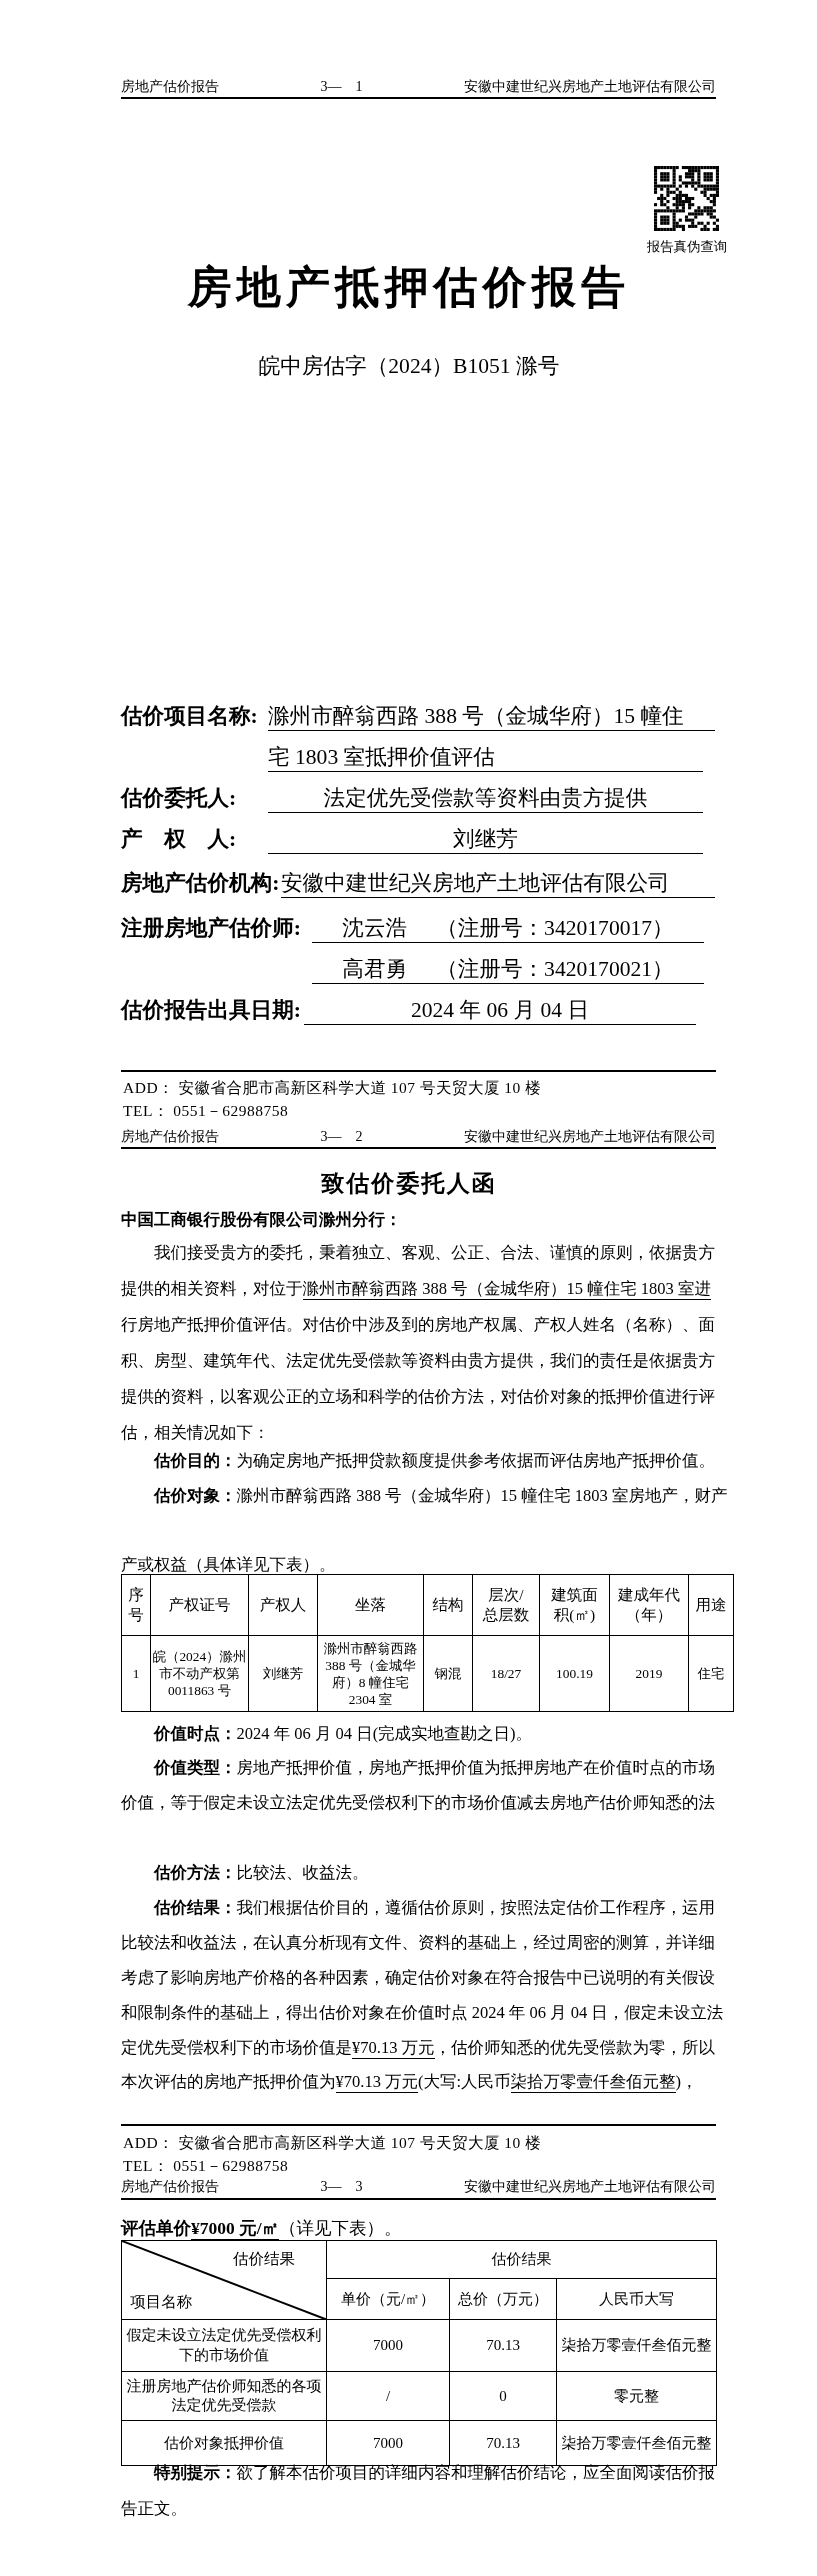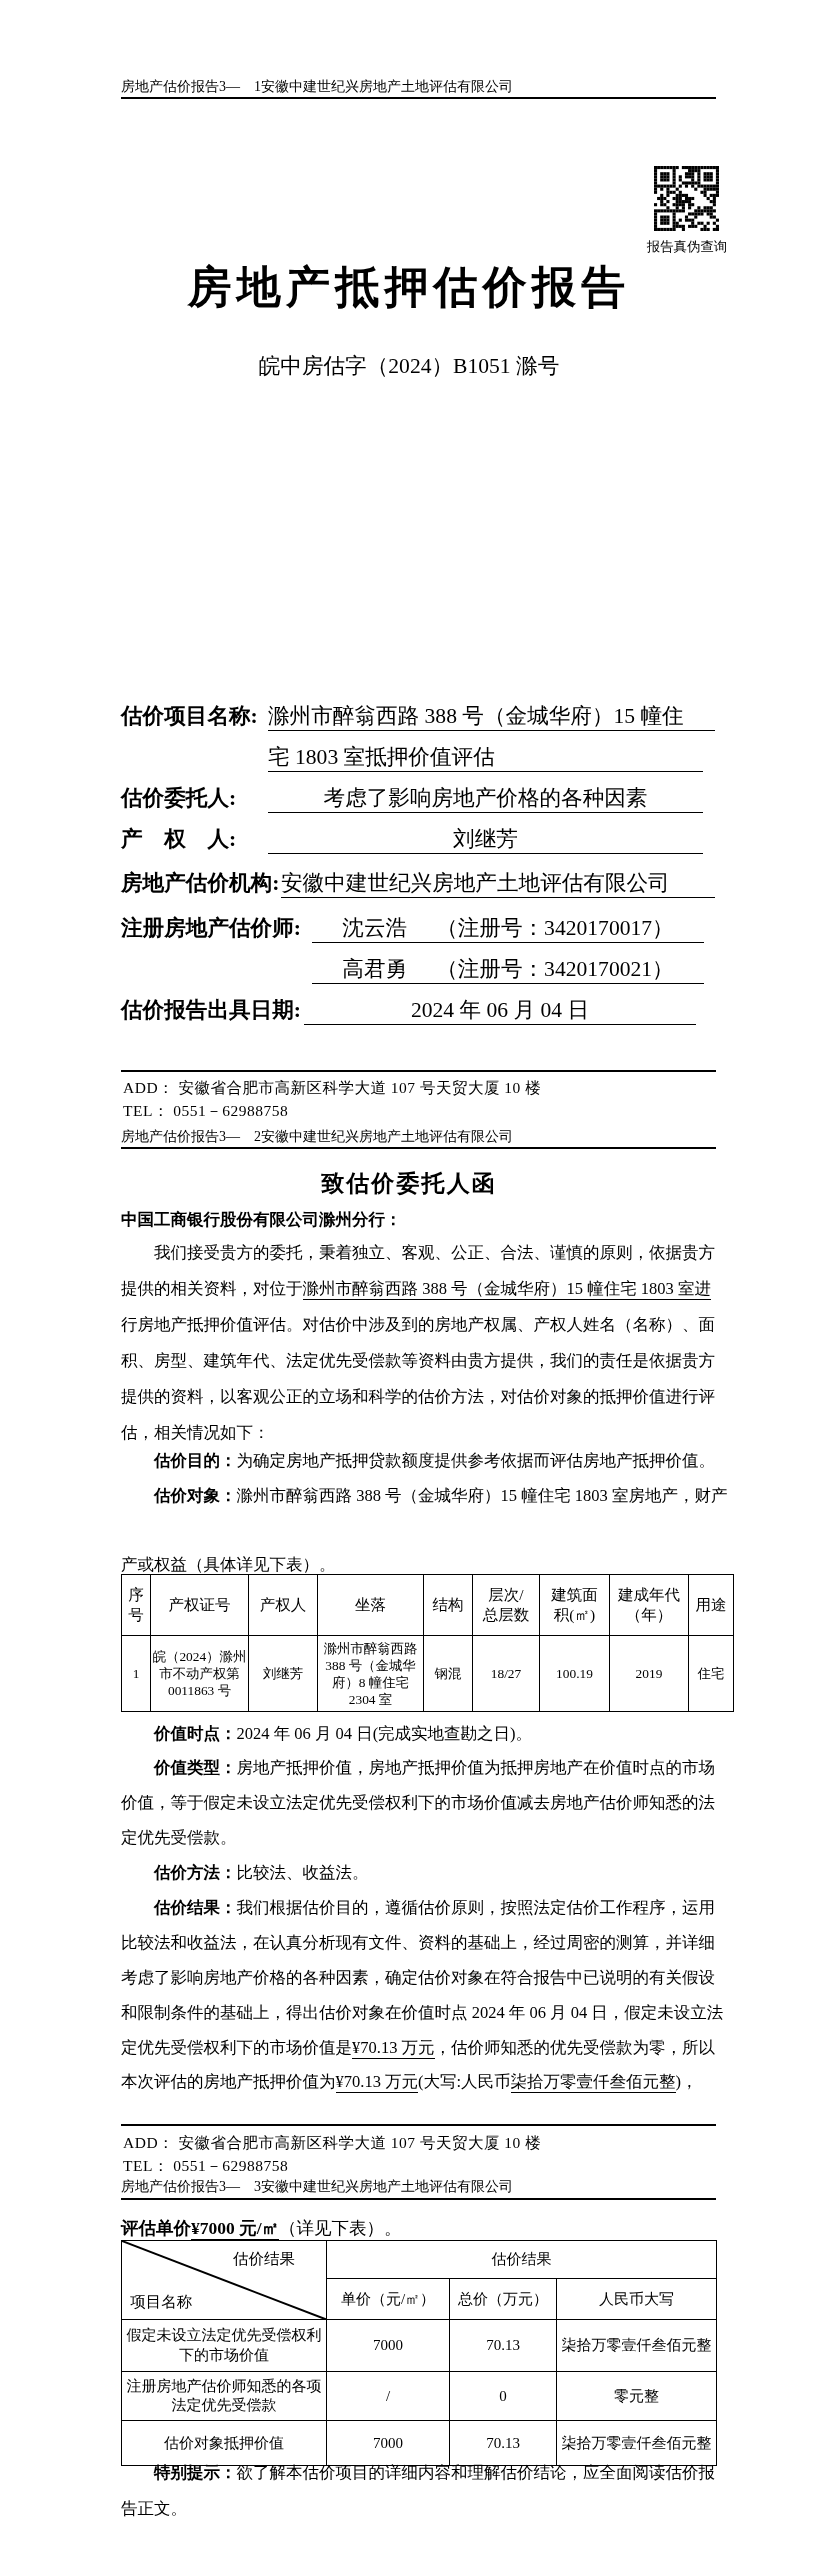--- a/index.html
+++ b/index.html
@@ -6,7 +6,7 @@
   body{font-family:"Liberation Serif","DejaVu Serif",serif;color:#000;}
   .canvas{position:relative;width:818px;height:3300px;background:#fff;overflow:hidden;}
   
-  .phead{position:absolute;left:121px;width:595px;display:flex;align-items:baseline;font-size:14px;white-space:nowrap;}
+  .phead{position:absolute;left:121px;width:595px;display:flex;justify-content:space-between;align-items:baseline;font-size:14px;white-space:nowrap;}
   .rule{position:absolute;left:121px;width:595px;height:2.1px;background:#000;}
   
   .title{position:absolute;left:0;width:818px;text-align:center;font-size:44px;font-weight:bold;letter-spacing:5.2px;white-space:nowrap;}

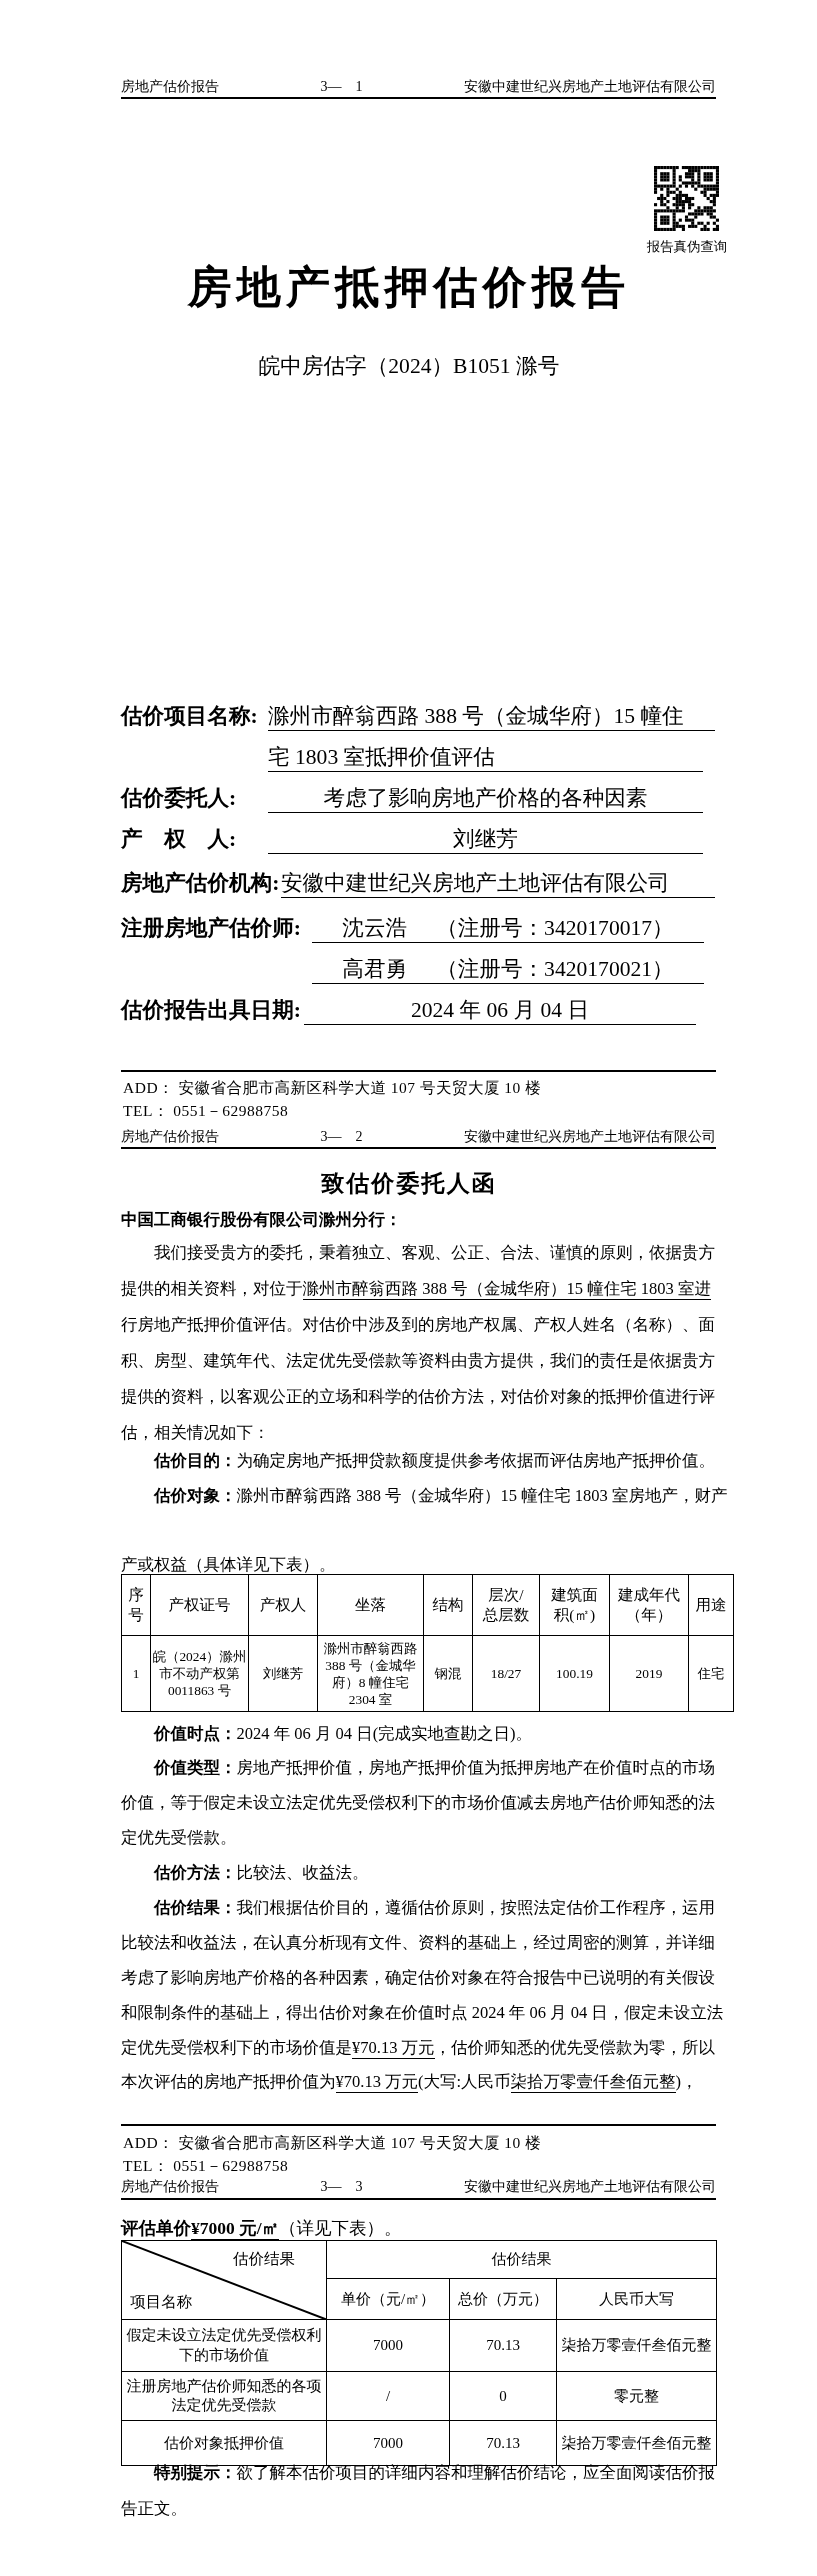--- a/index.html
+++ b/index.html
@@ -298,7 +298,7 @@
   <div class="fv" style="top:745px;left:268px;width:435px;">宅 1803 室抵押价值评估</div>
 
   <div class="fl" style="top:786px;">估价委托人:</div>
-  <div class="fv tc" style="top:786px;left:268px;width:435px;">考虑了影响房地产价格的各种因素</div>
+  <div class="fv tc" style="top:786px;left:268px;width:435px;">法定优先受偿款等资料由贵方提供</div>
 
   <div class="fl" style="top:827px;">产　权　人:</div>
   <div class="fv tc" style="top:827px;left:268px;width:435px;">刘继芳</div>

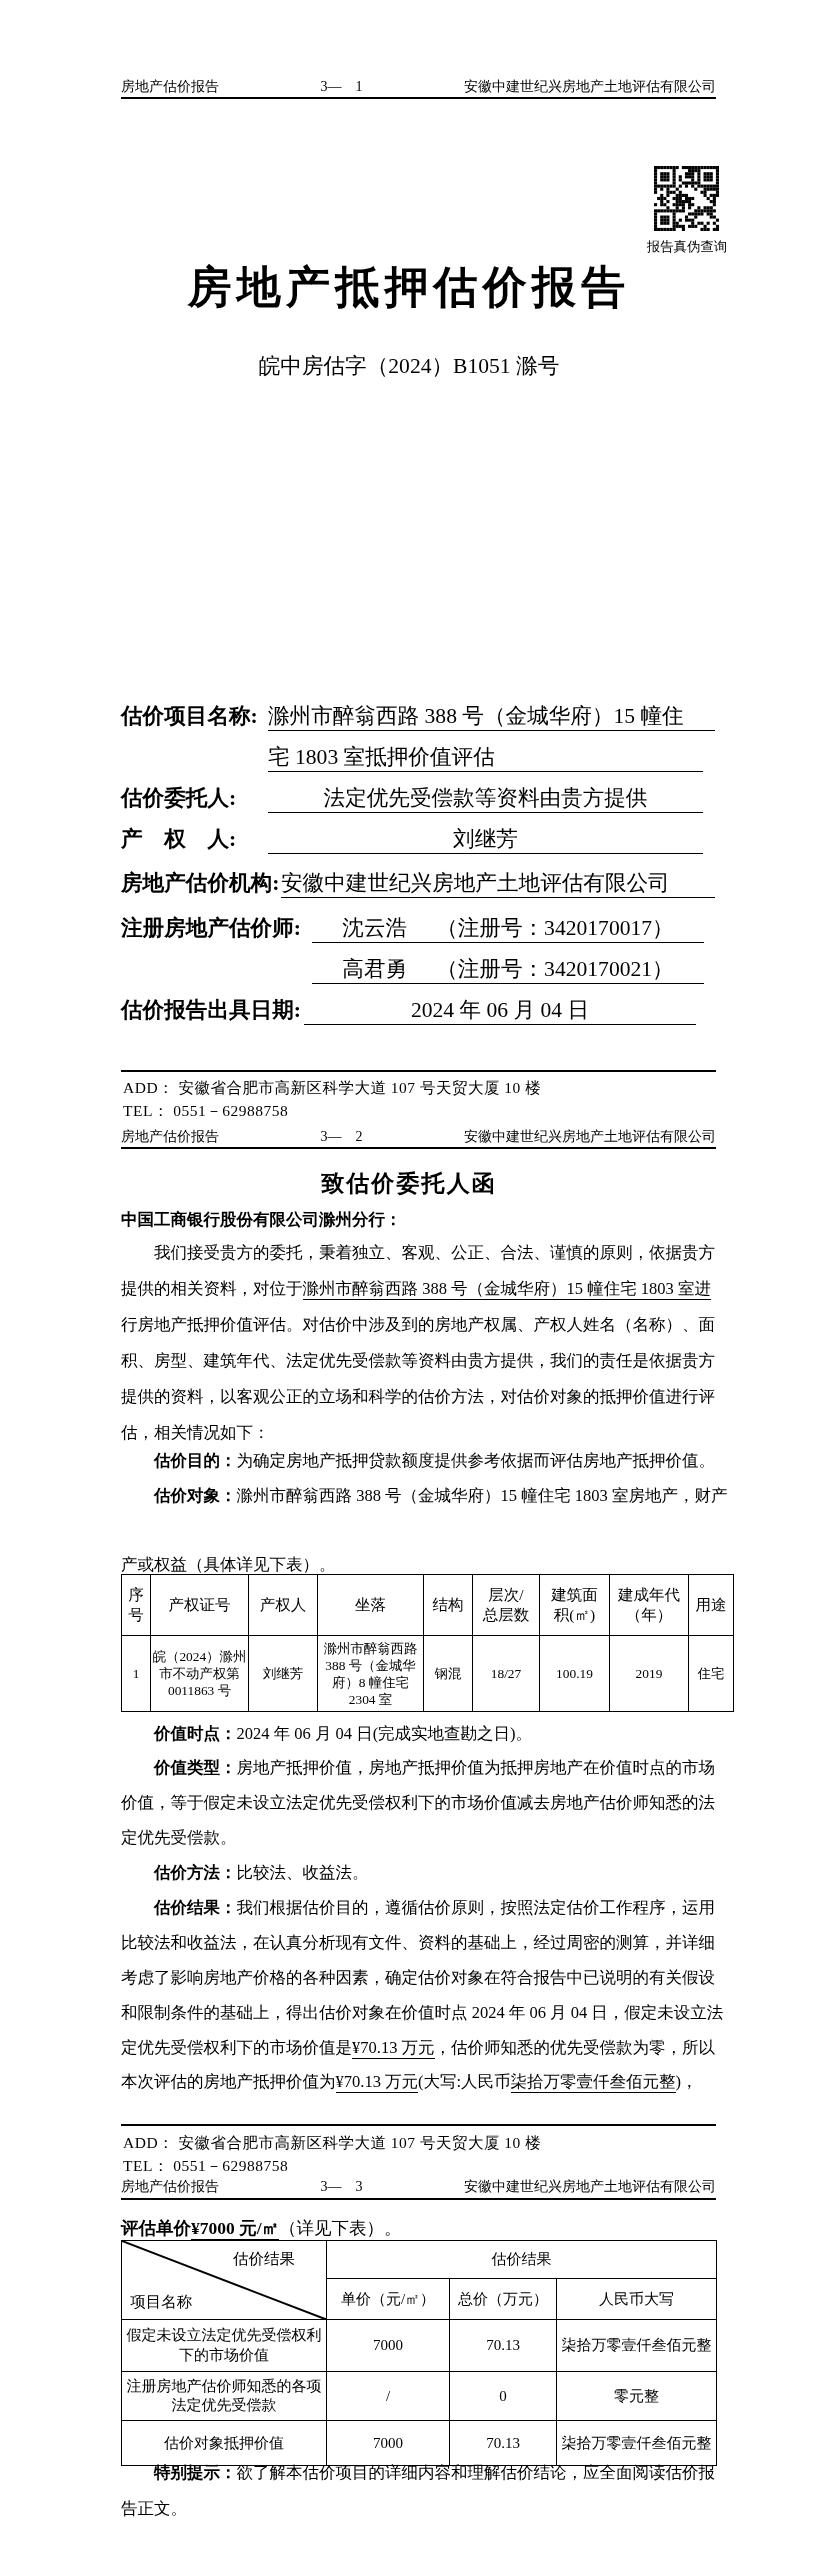--- a/index.html
+++ b/index.html
@@ -395,7 +395,6 @@
 
   <div class="bl ind" style="top:1758px;"><span class="b">价值类型：</span><span>房地产抵押价值，房地产抵押价值为抵押房地产在价值时点的市场</span></div>
   <div class="bl" style="top:1793px;">价值，等于假定未设立法定优先受偿权利下的市场价值减去房地产估价师知悉的法</div>
-  <div class="bl" style="top:1828px;">定优先受偿款。</div>
 
   <div class="bl ind" style="top:1863px;"><span class="b">估价方法：</span><span>比较法、收益法。</span></div>
 

